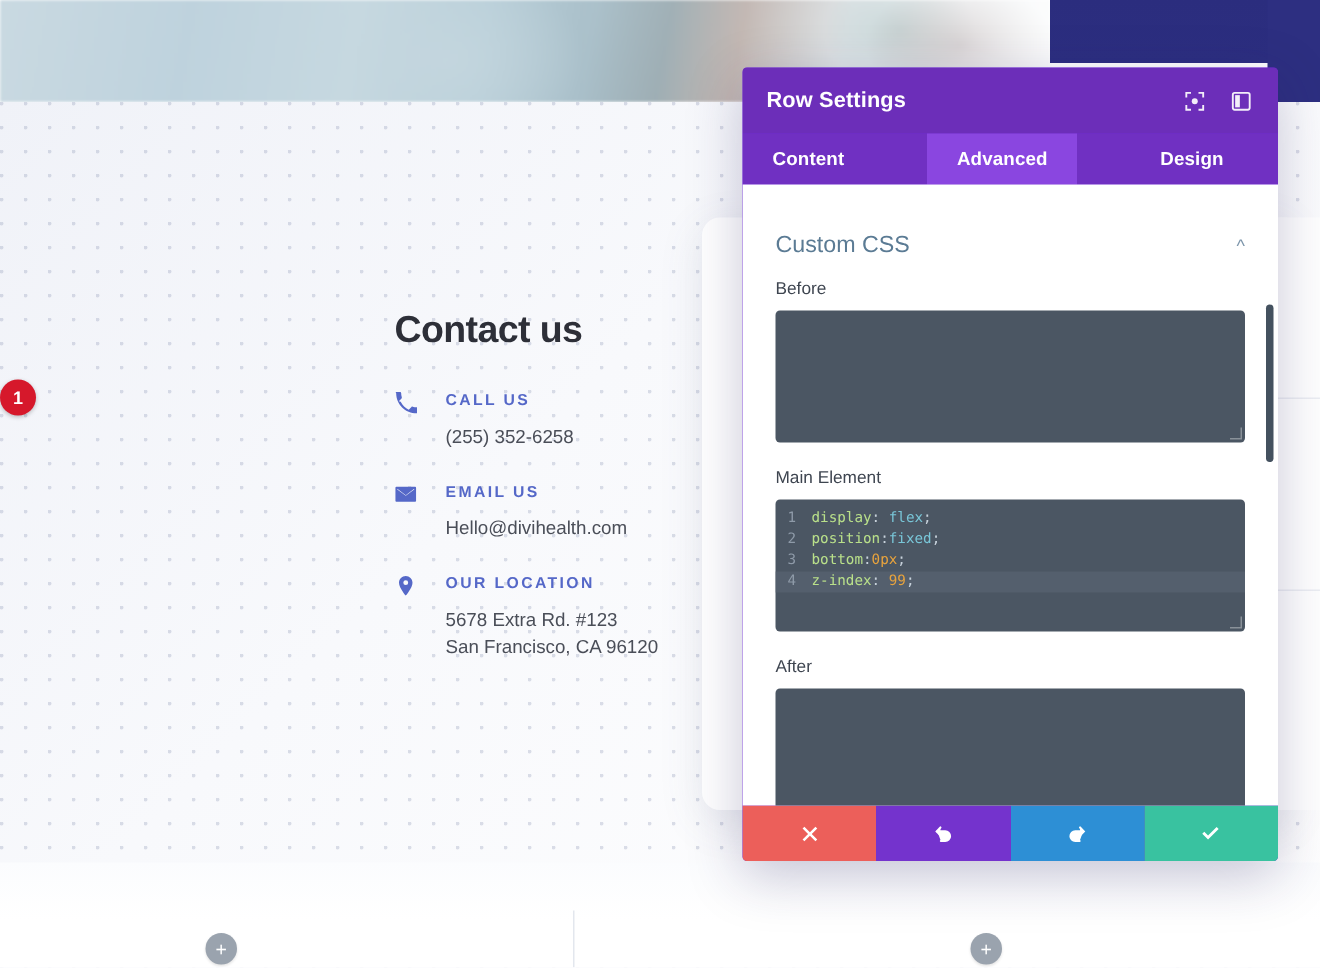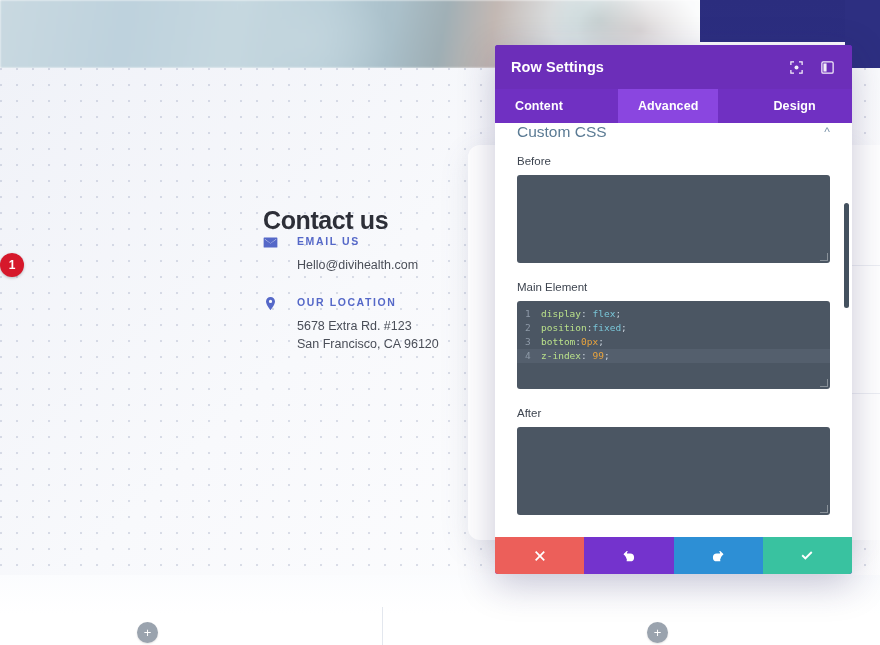--- a/index.html
+++ b/index.html
@@ -149,7 +149,7 @@
     padding: 0 22px;
   }
   .section-head {
-    display: flex; align-items: center; padding: 0 0 14px 0;
+    display: flex; align-items: center; padding: 32px 0 14px 0;
   }
   .section-head .sh-title {
     flex: 1; color: #5b7b94; font-size: 15.5px; font-weight: 400;

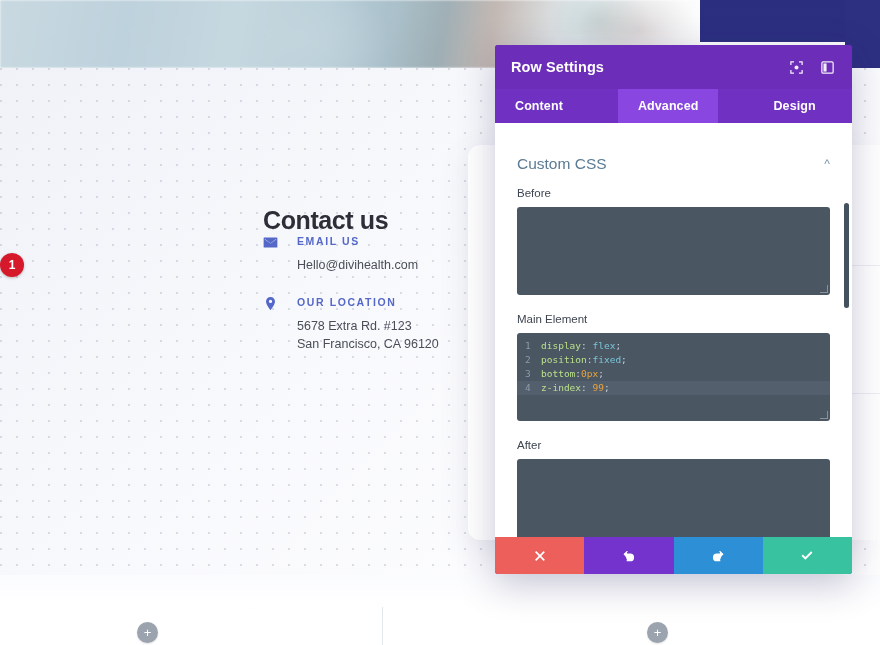--- a/index.html
+++ b/index.html
@@ -61,7 +61,7 @@
   }
   .contact h2 {
     font-size: 25px; font-weight: 700; color: #2d2f38;
-    letter-spacing: -0.4px; 
+    letter-spacing: -0.4px; margin-bottom: 26px;
   }
   .c-block { position: relative; margin-bottom: 22px; padding-left: 34px; }
   .c-icon {

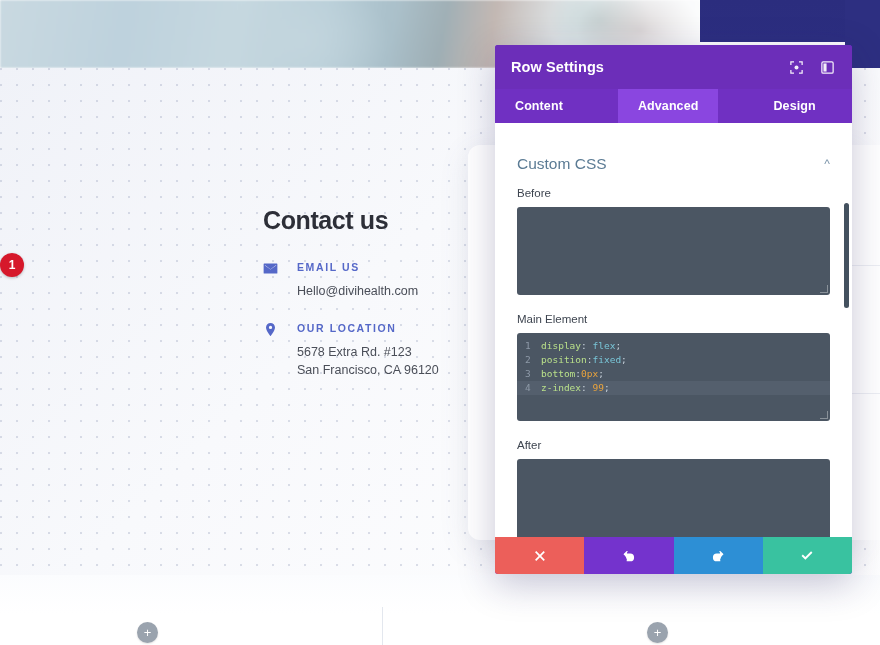--- a/index.html
+++ b/index.html
@@ -223,6 +223,15 @@
   <div class="contact">
     <h2>Contact us</h2>
 
+    <div class="c-block">
+      <span class="c-icon">
+        <svg viewBox="0 0 24 24">
+            <path d="M6.6 10.8c1.9 3.7 4.9 6.7 8.6 8.6l2.9-2.9c.4-.4.9-.5 1.3-.3 1.4.5 2.9.7 4.4.7.7 0 1.2.6 1.2 1.2V22c0 .7-.6 1.2-1.2 1.2C11.4 23.2 1.8 13.6 1.8 1.8.8 1.1 1.3.5 2 .5h3.9c.7 0 1.2.6 1.2 1.2 0 1.5.2 3 .7 4.4.1.4 0 .9-.3 1.3l-2.9 2.9z"></path>
+          </svg>
+      </span>
+      <div class="c-title">CALL US</div>
+      <div class="c-text">(255) 352-6258</div>
+    </div>
 
     <div class="c-block">
       <span class="c-icon">

